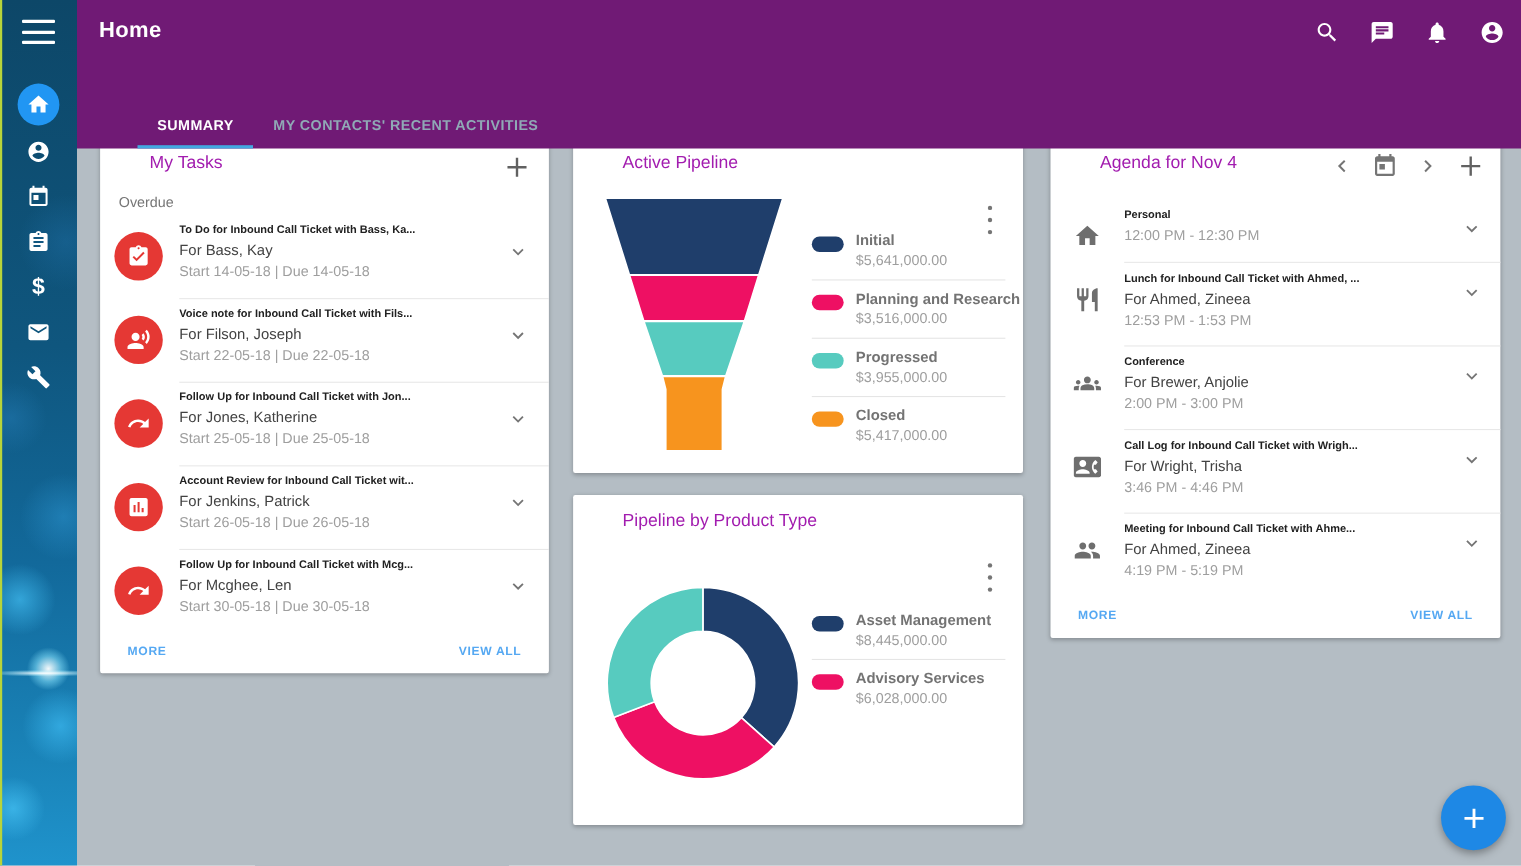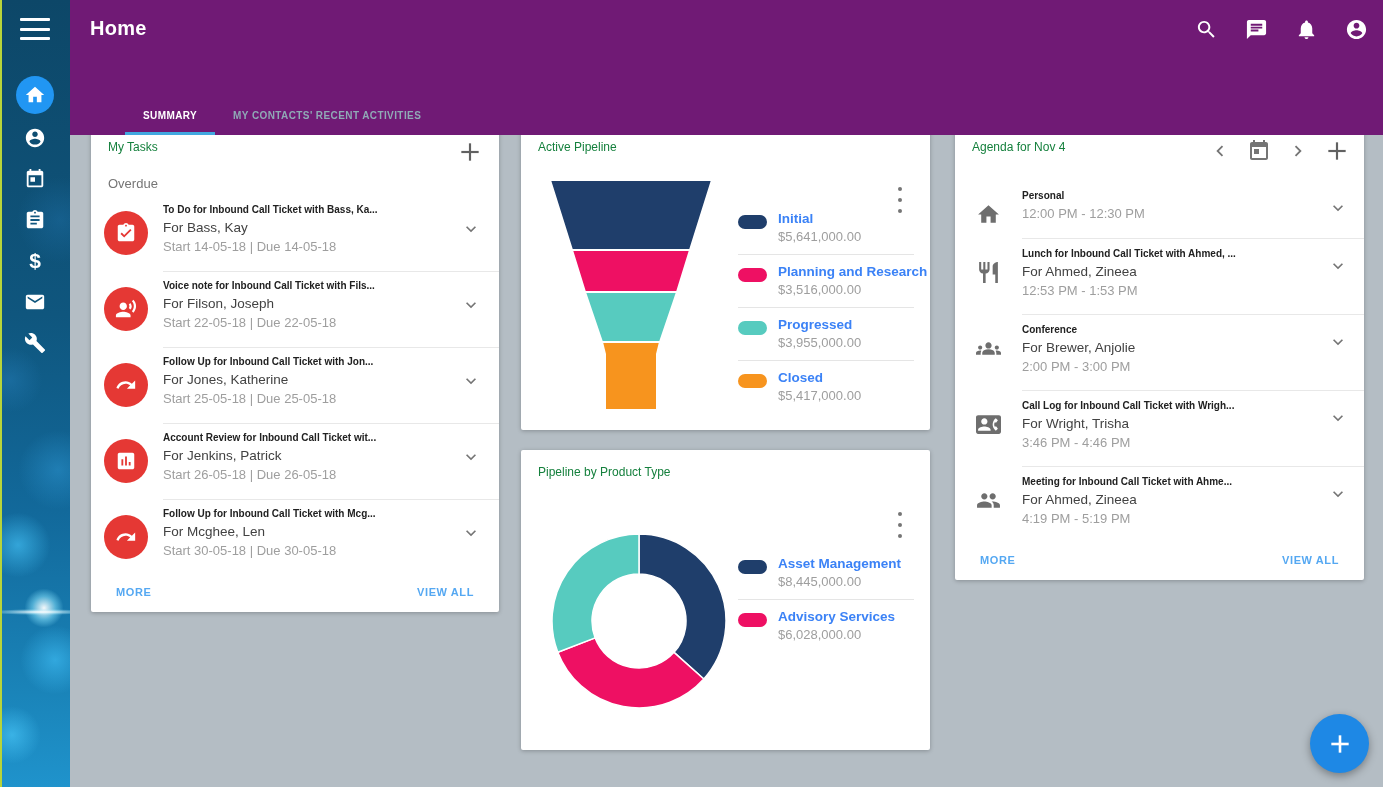--- a/index.html
+++ b/index.html
@@ -35,7 +35,7 @@
   .top-icon { width:30px; height:30px; display:flex; align-items:center; justify-content:center; cursor:pointer; }
   .top-icon svg { width:23px; height:23px; fill:#fff; }
   .tabs { position:absolute; left:55px; bottom:0; display:flex; }
-  .tab { padding:0 18px 11px 18px; font-size:10px; font-weight:bold; letter-spacing:.4px; color:#90a9b6; cursor:pointer; border-bottom:3px solid transparent; }
+  .tab { padding:0 18px 11px 18px; font-size:13px; font-weight:bold; letter-spacing:.4px; color:#90a9b6; cursor:pointer; border-bottom:3px solid transparent; }
   .tab.active { color:#fff; border-bottom-color:#42a8e0; }
 
   

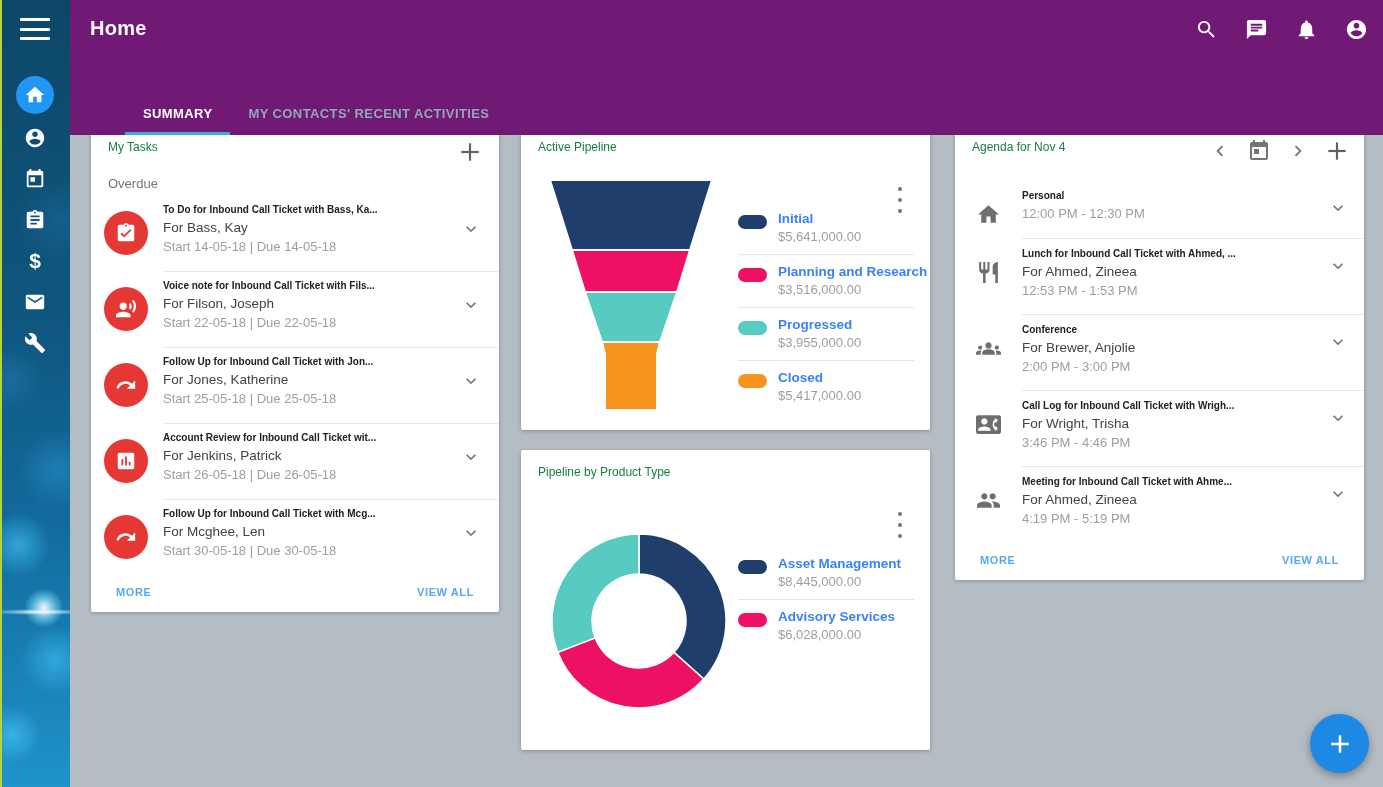--- a/index.html
+++ b/index.html
@@ -40,7 +40,7 @@
 
   
   .card { position:absolute; background:#fff; border-radius:2px; box-shadow:0 1px 4px rgba(0,0,0,.25); }
-  .card-title { font-size:12px; color:#15803d; font-weight:500; }
+  .card-title { font-size:16px; color:#a21caf; font-weight:500;margin-left:28px; }
   #tasks-card  { left:91px;  top:125px; width:408px; height:487px; }
   #funnel-card { left:521px; top:125px; width:409px; height:305px; }
   #donut-card  { left:521px; top:450px; width:409px; height:300px; }

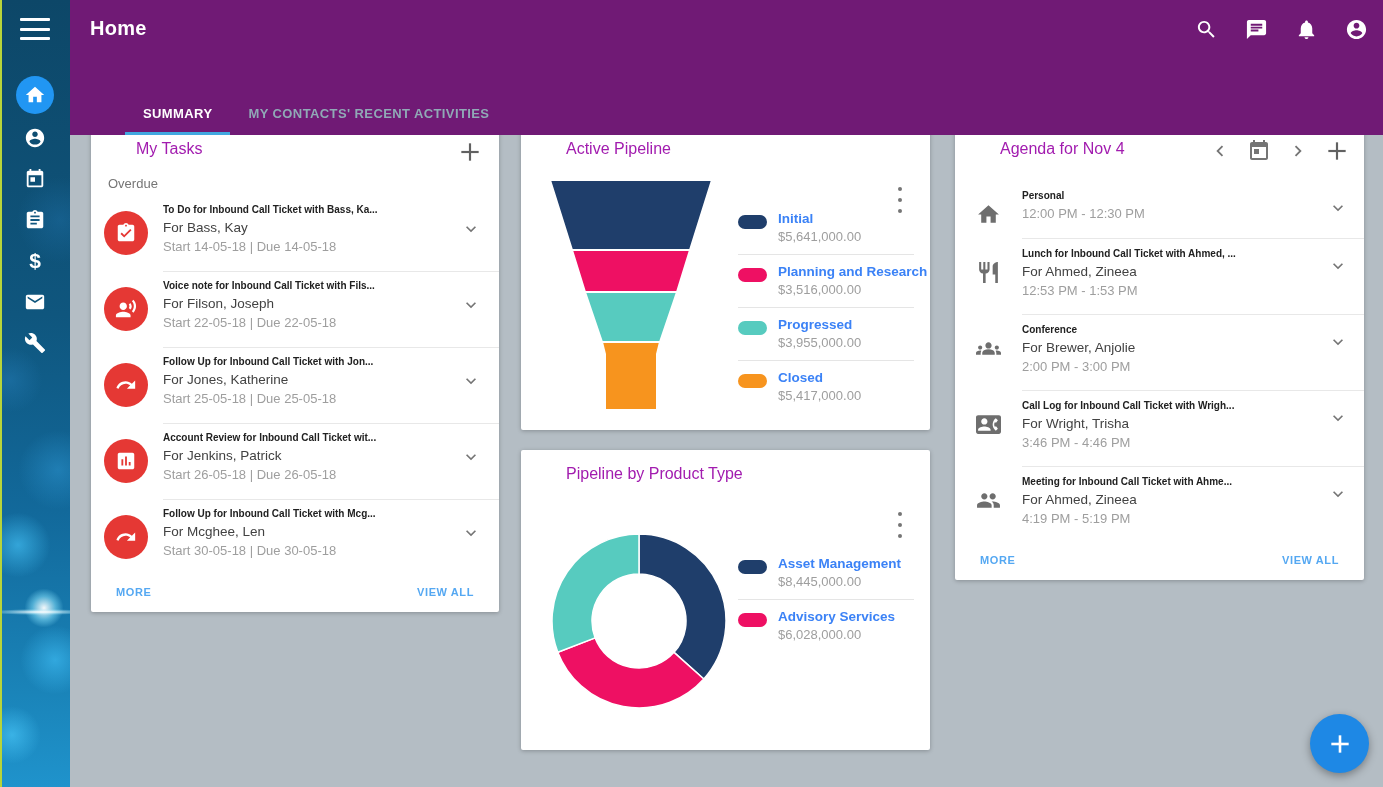--- a/index.html
+++ b/index.html
@@ -80,7 +80,7 @@
   .legend-row { position:relative; padding:9px 0 10px 40px; border-top:1px solid #e5e5e5; }
   .legend-row:first-child { border-top:none; }
   .swatch { position:absolute; left:0; top:13px; width:29px; height:14px; border-radius:7px; }
-  .lg-label { font-size:13.5px; font-weight:bold; color:#3b82f6; white-space:nowrap; margin-bottom:3px; }
+  .lg-label { font-size:13.5px; font-weight:bold; color:#737373; white-space:nowrap; margin-bottom:3px; }
   .lg-value { font-size:13px; color:#9e9e9e; }
 
   

